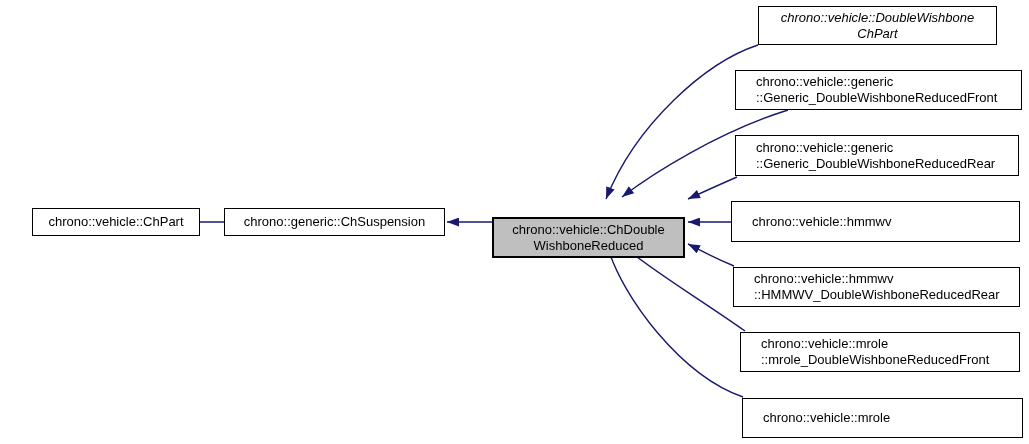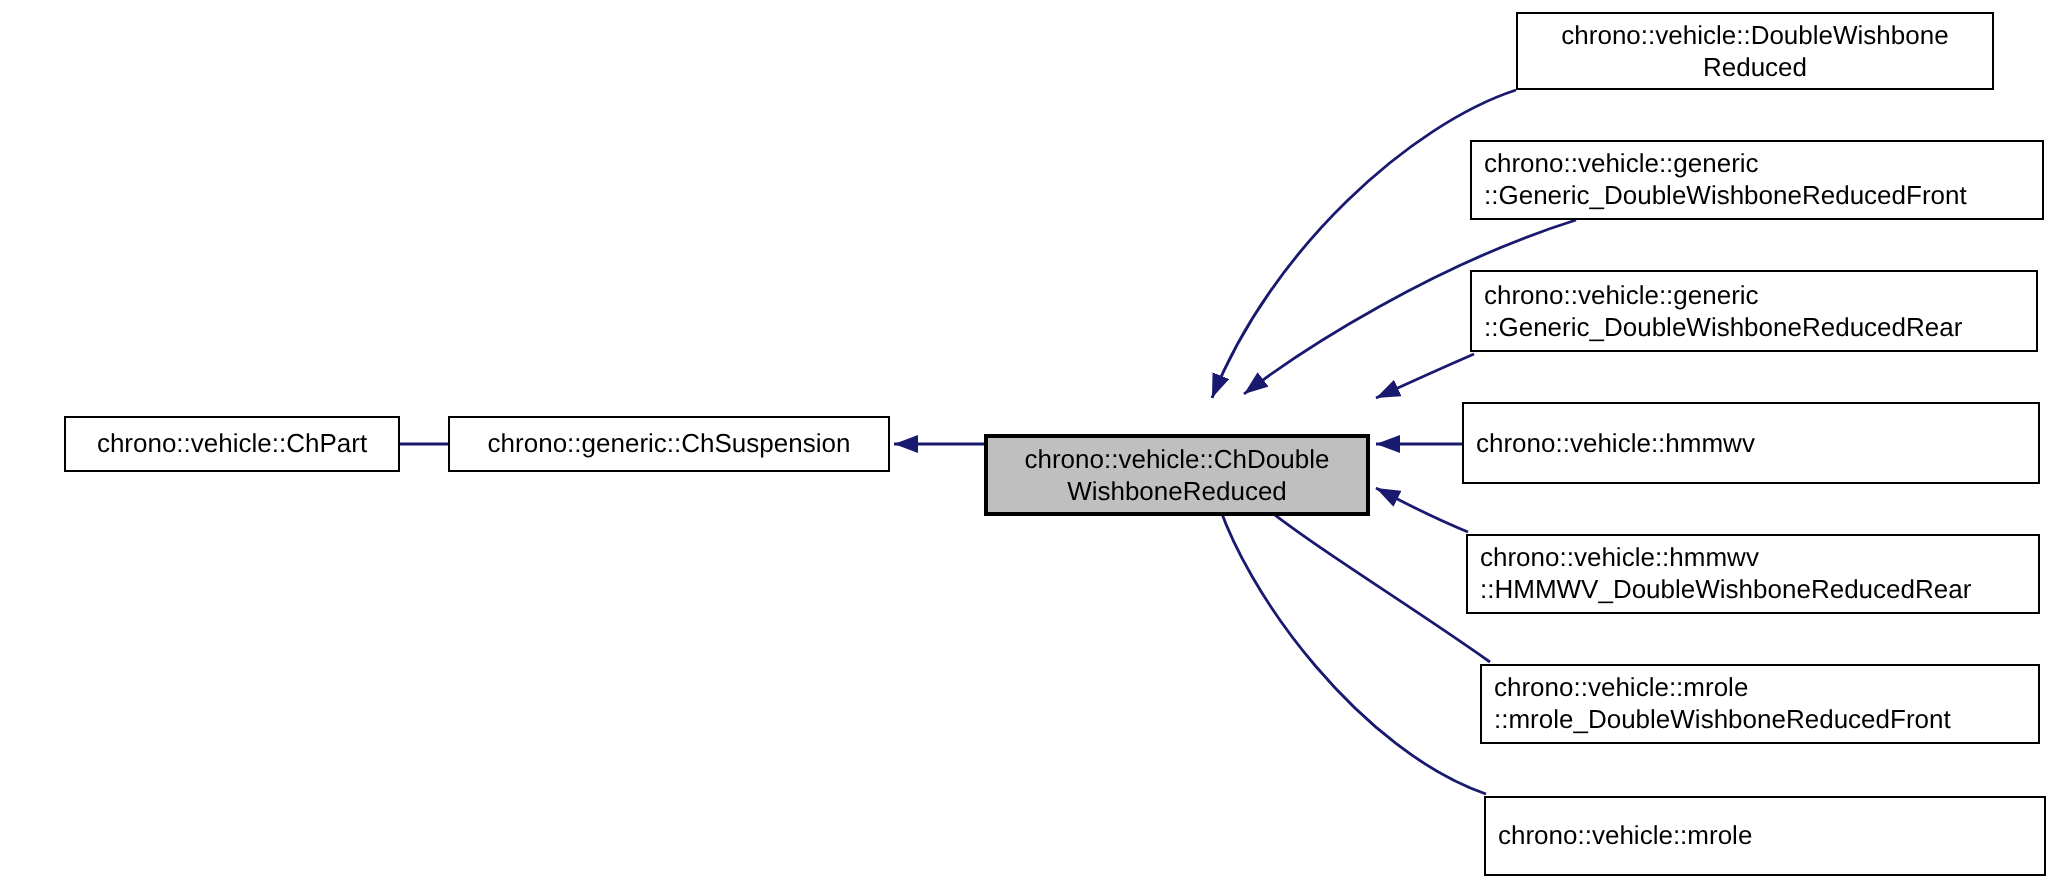--- a/index.html
+++ b/index.html
@@ -74,7 +74,7 @@
     <span>WishboneReduced</span>
   </div>
 
-  <div class="node center-text" style="left:758px;top:6px;width:239px;height:39px;">
+  <div class="node center-text" style="left:758px;top:6px;width:239px;height:39px;font-style:italic;">
     <span>chrono::vehicle::DoubleWishbone</span>
     <span>Reduced</span>
   </div>

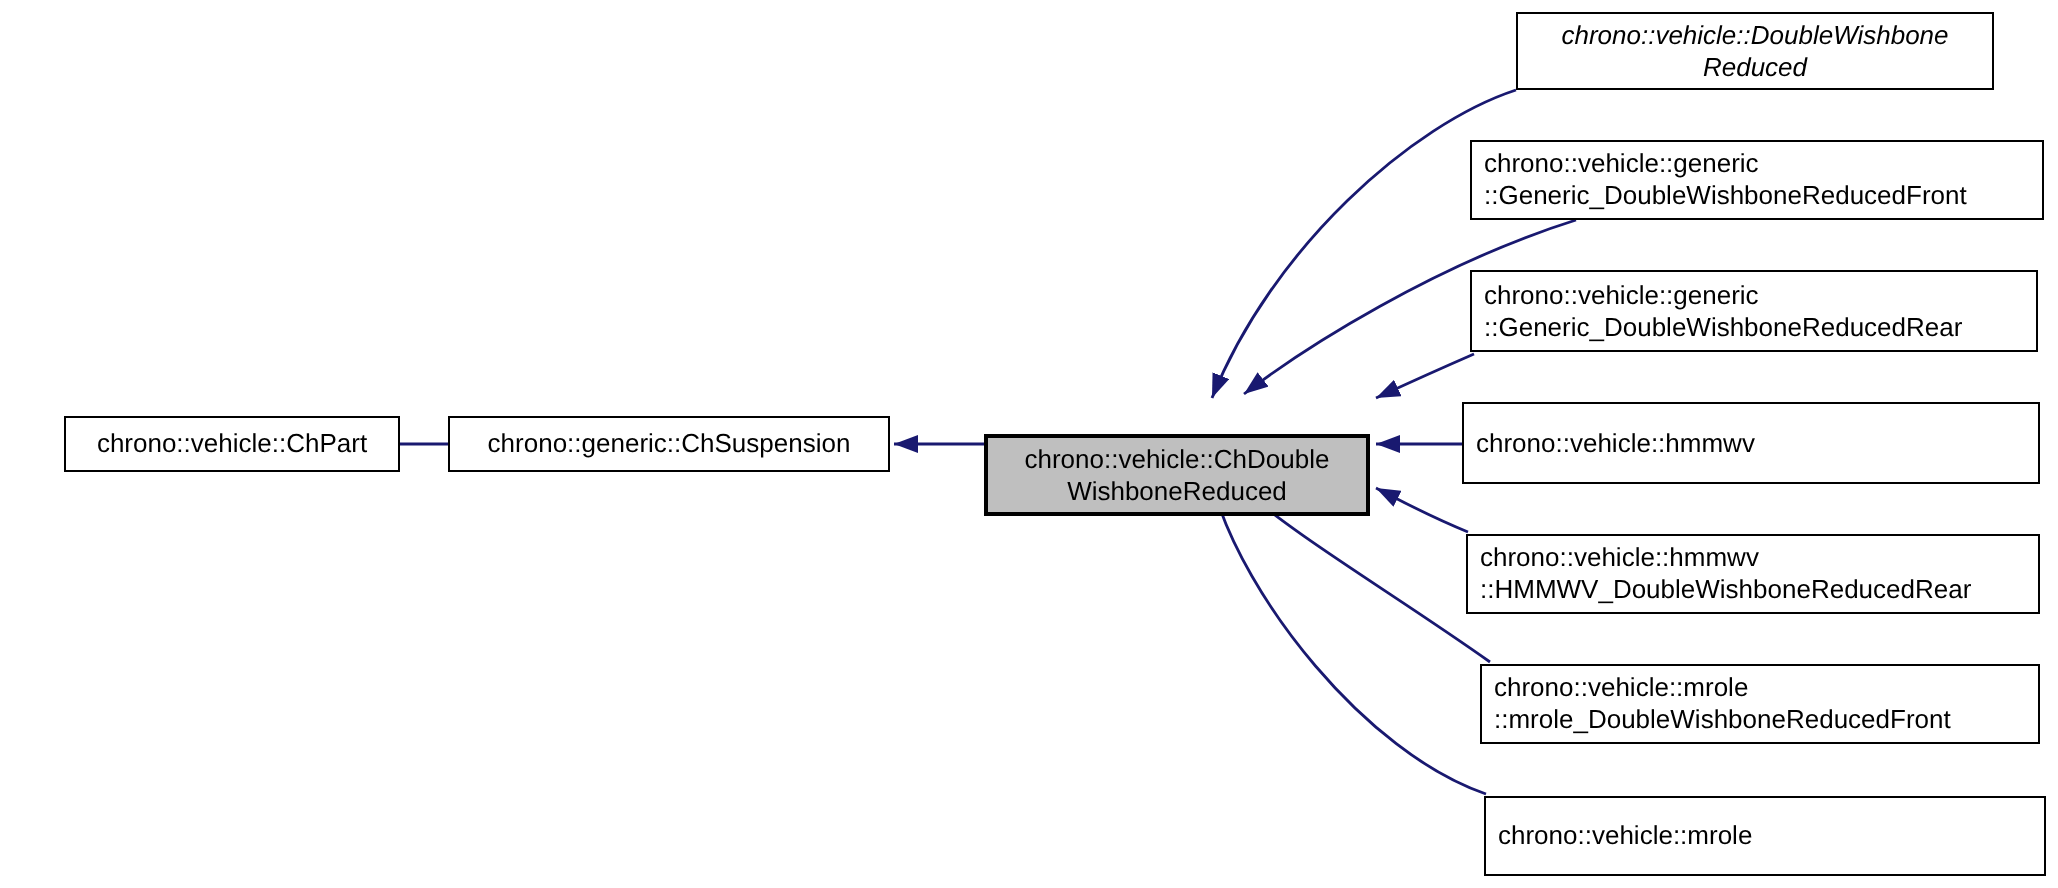--- a/index.html
+++ b/index.html
@@ -76,7 +76,7 @@
 
   <div class="node center-text" style="left:758px;top:6px;width:239px;height:39px;font-style:italic;">
     <span>chrono::vehicle::DoubleWishbone</span>
-    <span>Reduced</span>
+    <span>ChPart</span>
   </div>
 
   <div class="node left-text" style="left:735px;top:70px;width:287px;height:40px;">

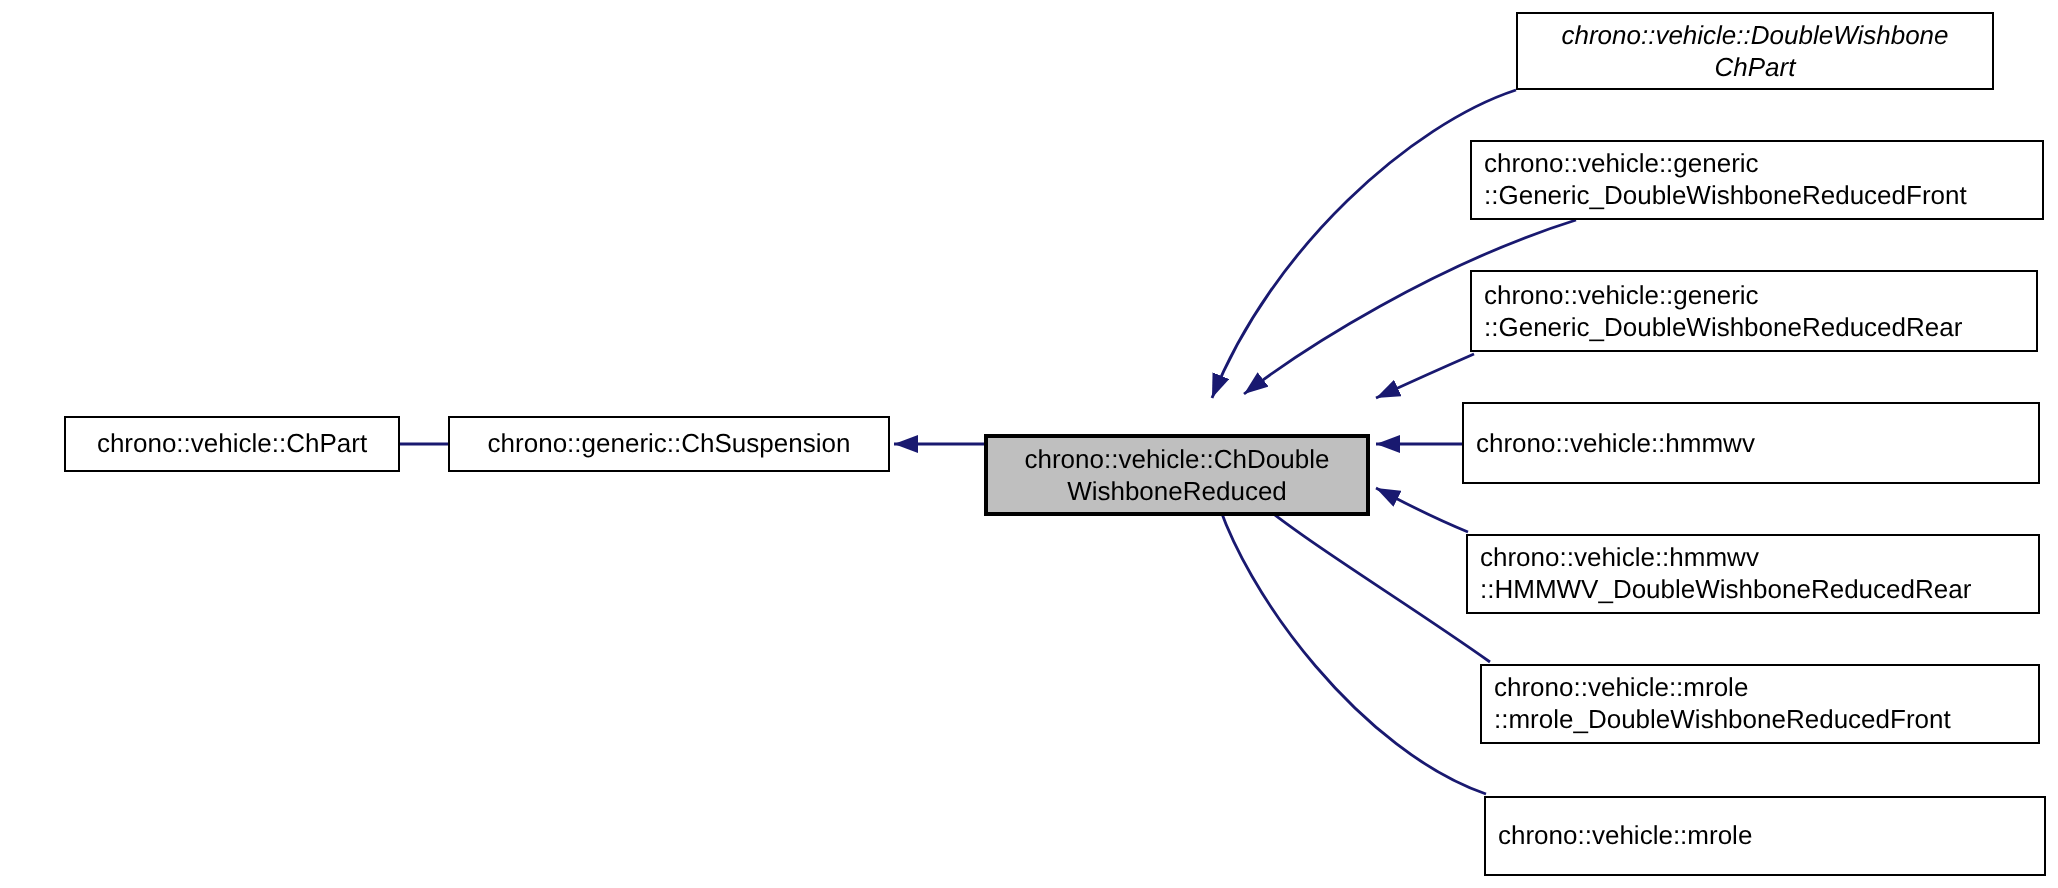--- a/index.html
+++ b/index.html
@@ -35,7 +35,7 @@
     cursor:pointer;
   }
   .node.center-text{align-items:center;text-align:center;}
-  .node.left-text{align-items:flex-start;text-align:center;padding-left:6px;}
+  .node.left-text{align-items:flex-start;text-align:center;padding-left:20px;}
   .node.highlight{background:var(--highlight-fill);border-width:2px;}
   .node span{display:block;}
 </style>

